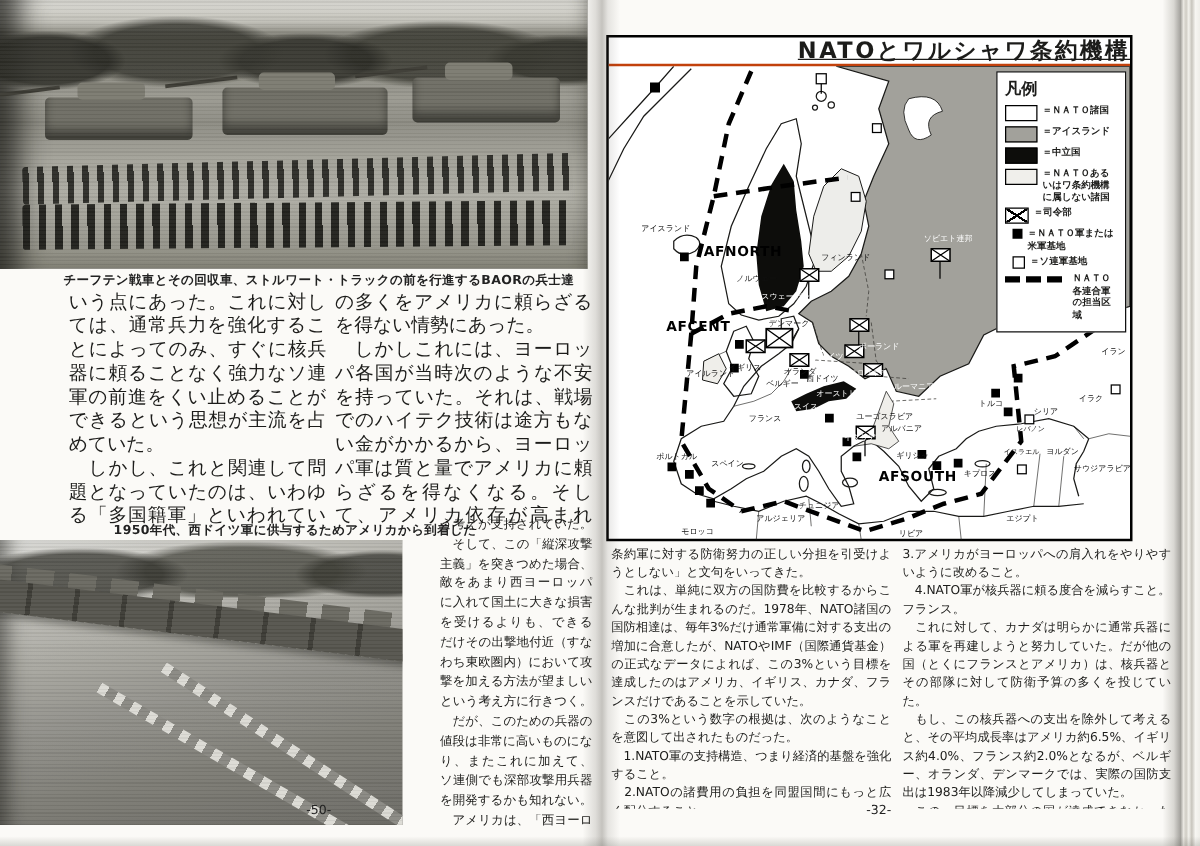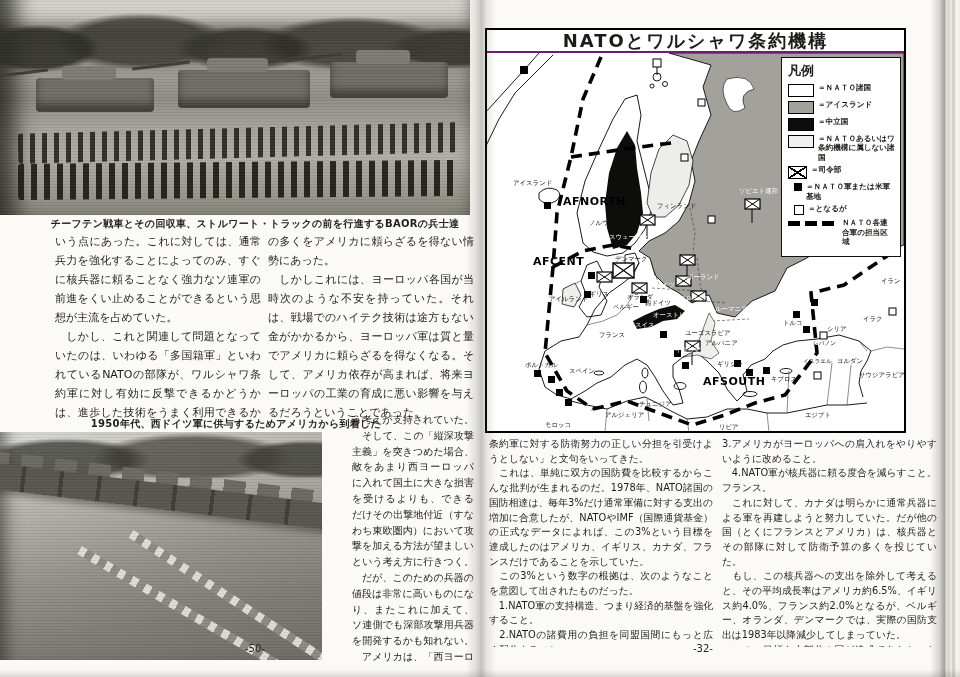--- a/index.html
+++ b/index.html
@@ -66,7 +66,7 @@
   #pn-right{left:681px;top:643px;}
   
   #map-frame{position:absolute;left:485px;top:28px;width:421px;height:405px;border:2px solid #000;background:#fff;box-sizing:border-box;}
-  #map-title{height:21px;line-height:21px;text-align:center;font-size:18px;font-weight:bold;letter-spacing:2px;border-bottom:2px solid #701a75;}
+  #map-title{height:21px;line-height:21px;text-align:right;font-size:18px;font-weight:bold;letter-spacing:2px;border-bottom:2px solid #c2410c;text-decoration:underline;}
   #map-svg{position:absolute;left:0;top:23px;}
   #legend{position:absolute;right:3px;top:27px;width:120px;border:1.5px solid #111;background:#fff;padding:4px 5px 6px 6px;box-sizing:border-box;z-index:5;}
   #legend .lg-title{font-size:13px;font-weight:bold;margin-bottom:3px;}

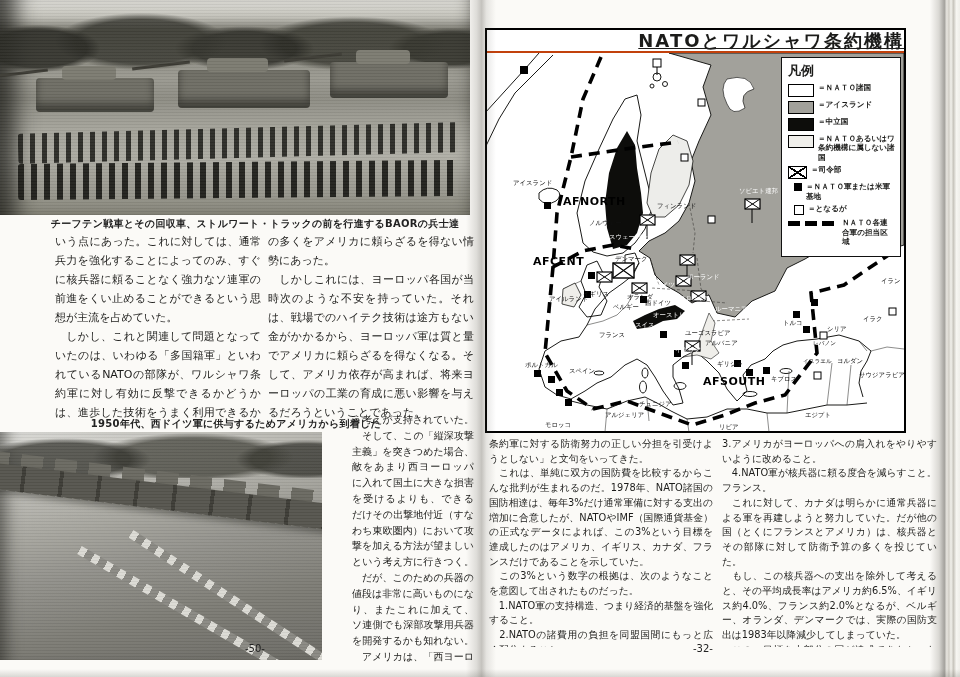--- a/index.html
+++ b/index.html
@@ -68,7 +68,7 @@
   #map-frame{position:absolute;left:485px;top:28px;width:421px;height:405px;border:2px solid #000;background:#fff;box-sizing:border-box;}
   #map-title{height:21px;line-height:21px;text-align:right;font-size:18px;font-weight:bold;letter-spacing:2px;border-bottom:2px solid #c2410c;text-decoration:underline;}
   #map-svg{position:absolute;left:0;top:23px;}
-  #legend{position:absolute;right:3px;top:27px;width:120px;border:1.5px solid #111;background:#fff;padding:4px 5px 6px 6px;box-sizing:border-box;z-index:5;}
+  #legend{position:absolute;right:3px;top:27px;width:104px;border:1.5px solid #111;background:#fff;padding:4px 5px 6px 6px;box-sizing:border-box;z-index:5;}
   #legend .lg-title{font-size:13px;font-weight:bold;margin-bottom:3px;}
   .lg-row{display:flex;align-items:flex-start;margin:3px 0;font-size:7.6px;line-height:1.25;font-weight:bold;}
   .lg-sw{flex:0 0 auto;margin-right:4px;margin-top:1px;}

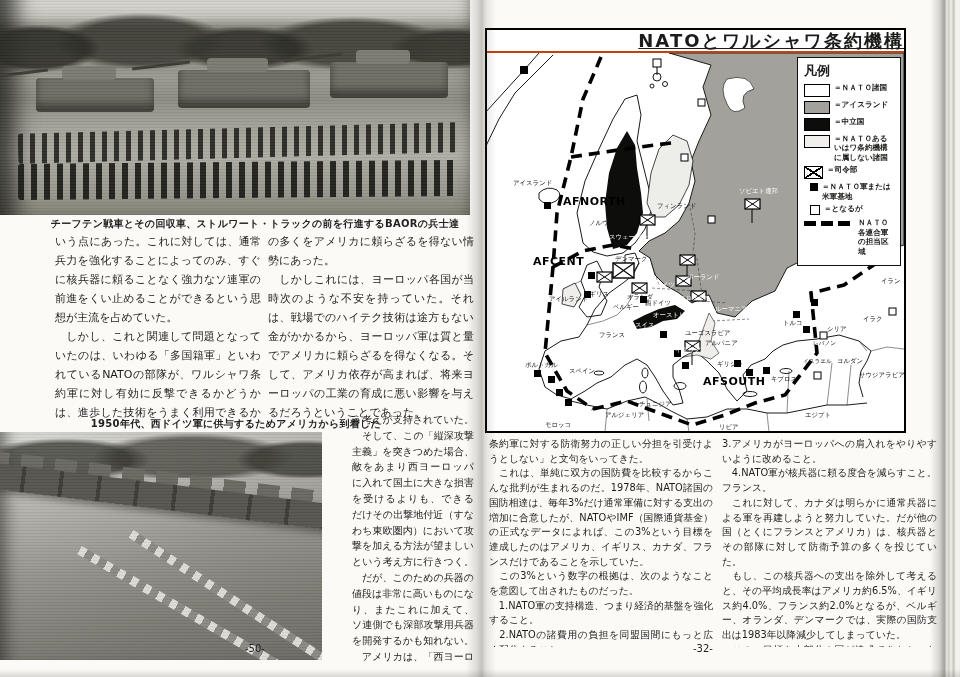--- a/index.html
+++ b/index.html
@@ -174,7 +174,7 @@
         </div>
       <div class="lg-row">
           <span class="lg-sw sw-sbase"></span>
-          <span>＝となるが</span>
+          <span>＝ソ連軍基地</span>
         </div>
       <div class="lg-row">
           <span class="lg-sw sw-dash"></span>

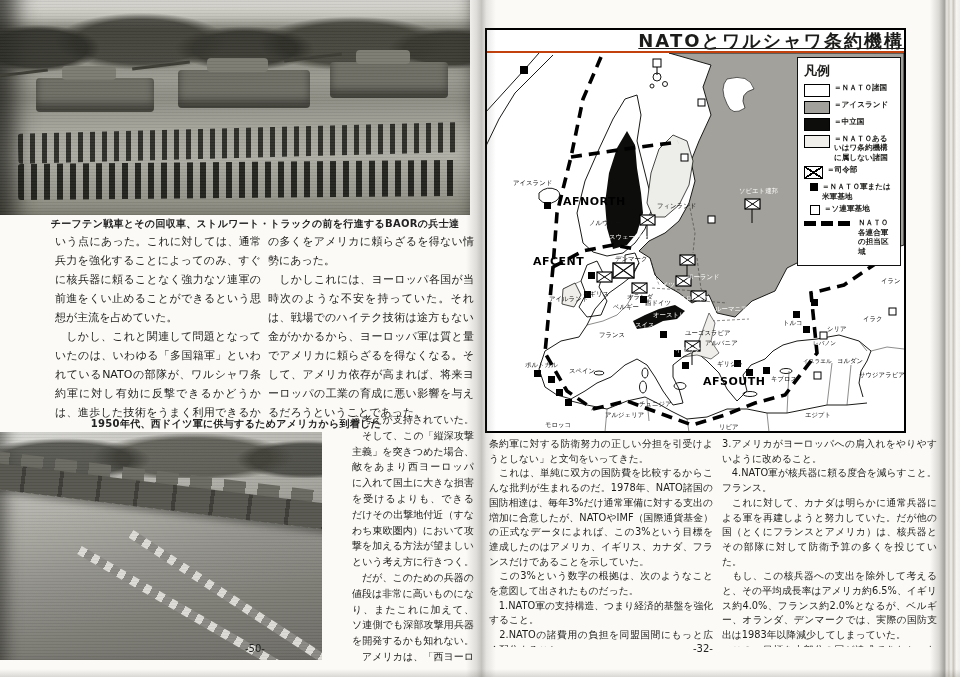--- a/index.html
+++ b/index.html
@@ -54,7 +54,7 @@
   #cap-bottom{left:86px;top:417px;width:300px;text-align:center;}
   .col{position:absolute;text-align:justify;overflow:hidden;}
   .col p{margin:0;}
-  .lp{font-size:11px;line-height:19px;}
+  .lp{font-size:15px;line-height:19px;}
   #lp-col1{left:55px;top:232px;width:206px;height:187px;}
   #lp-col2{left:268px;top:232px;width:206px;height:187px;}
   #lp-narrow{left:352px;top:412px;width:122px;height:250px;font-size:10px;line-height:15.8px;}

